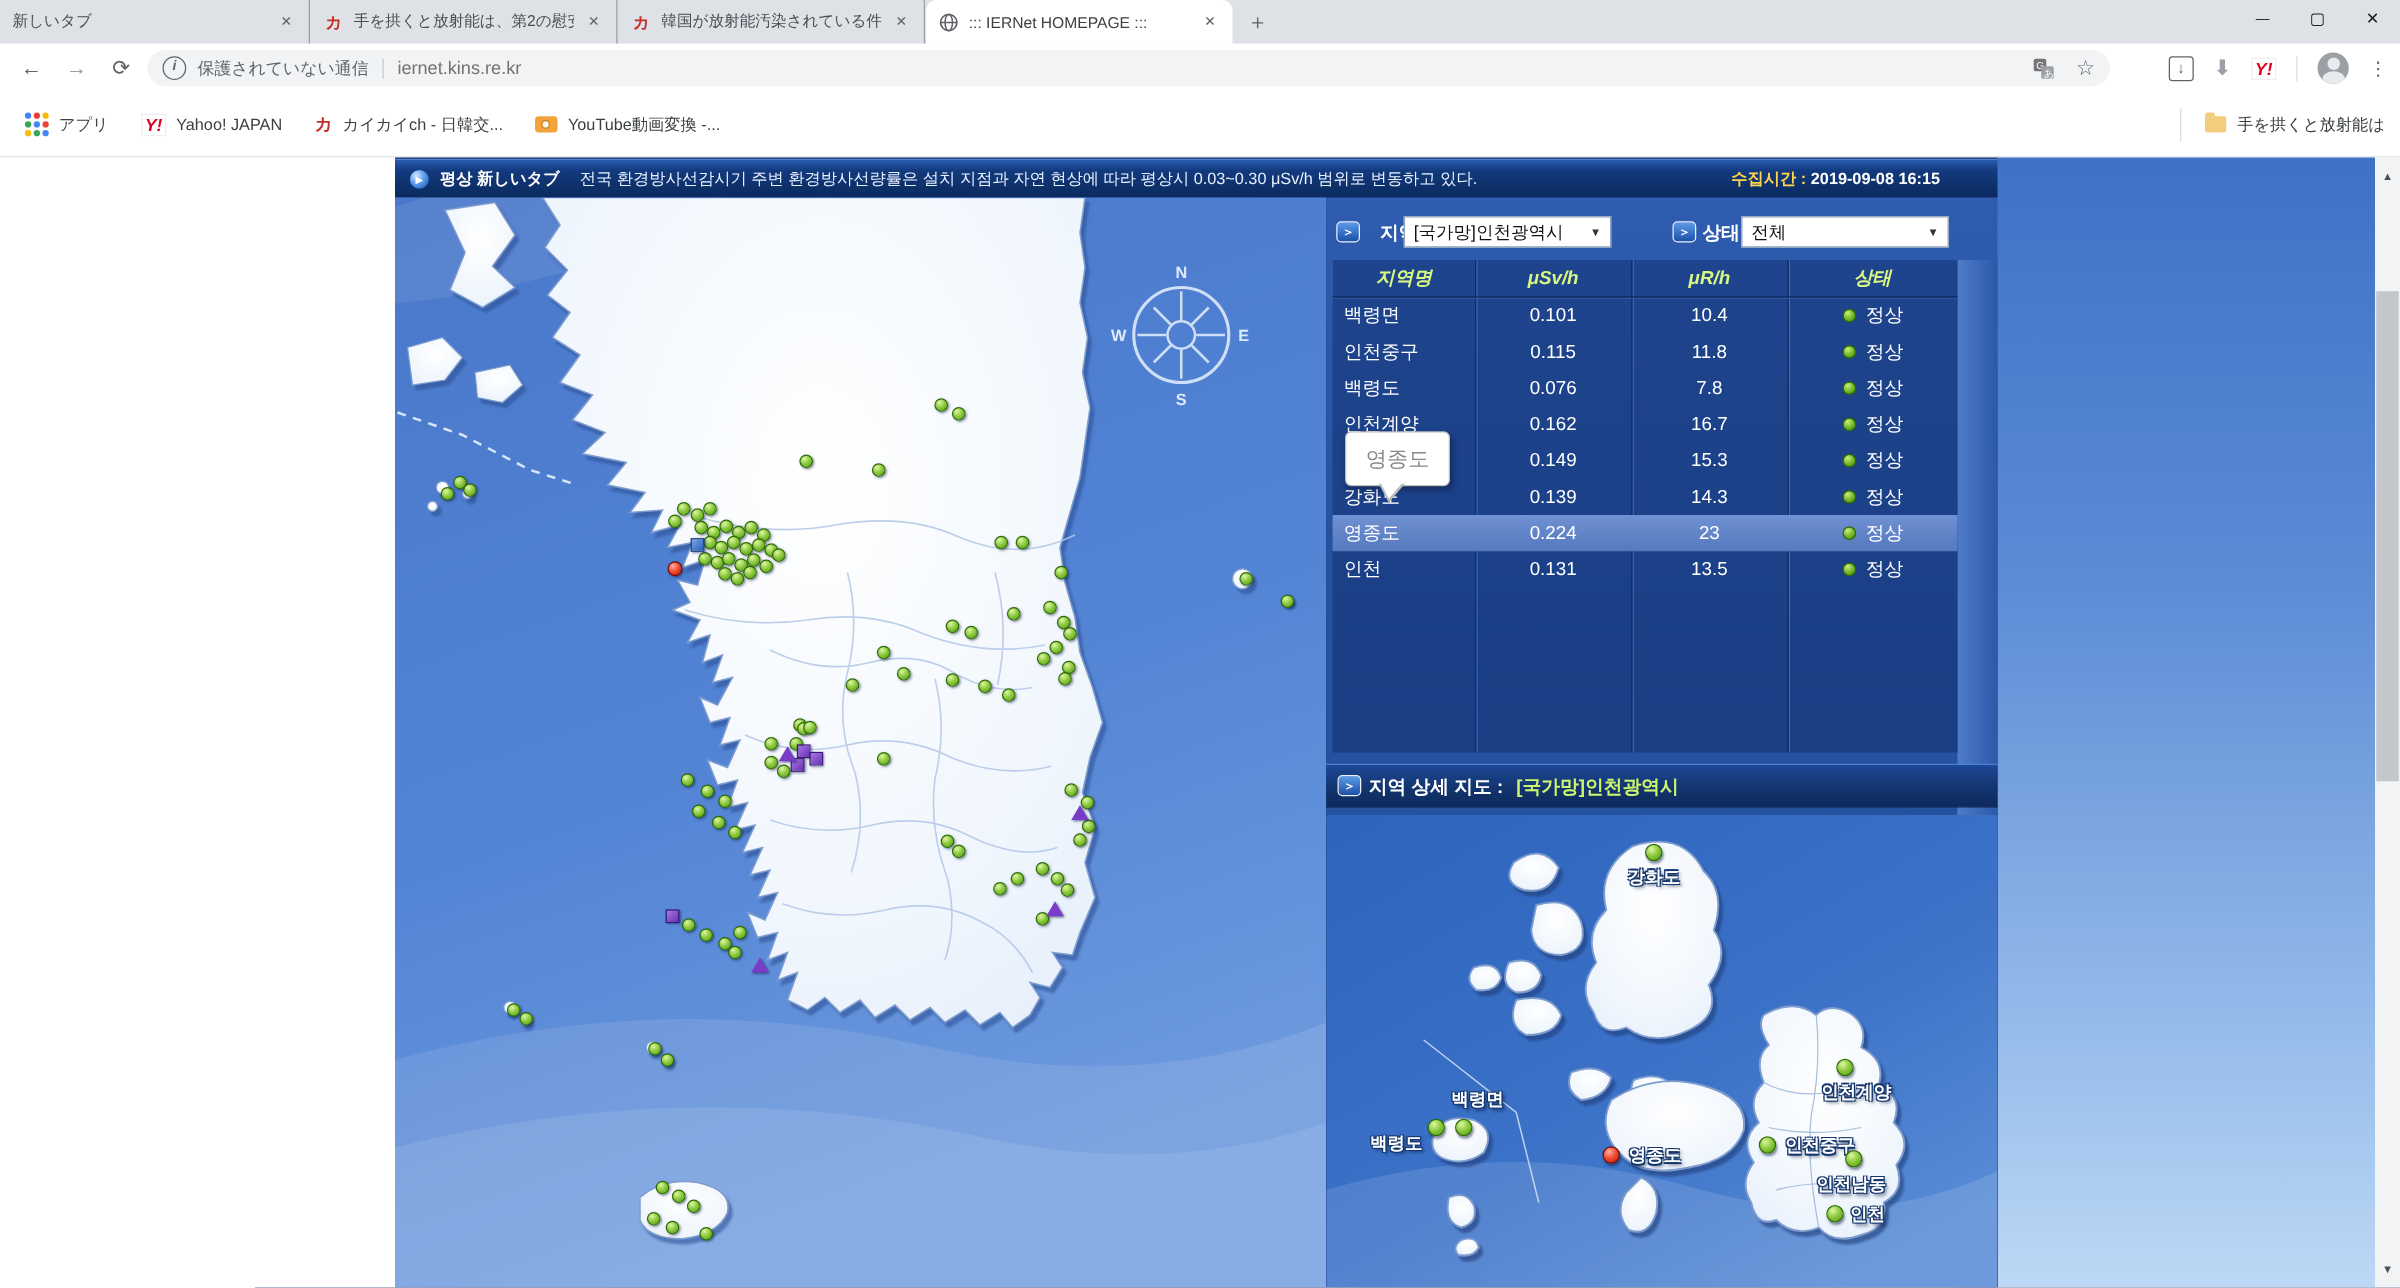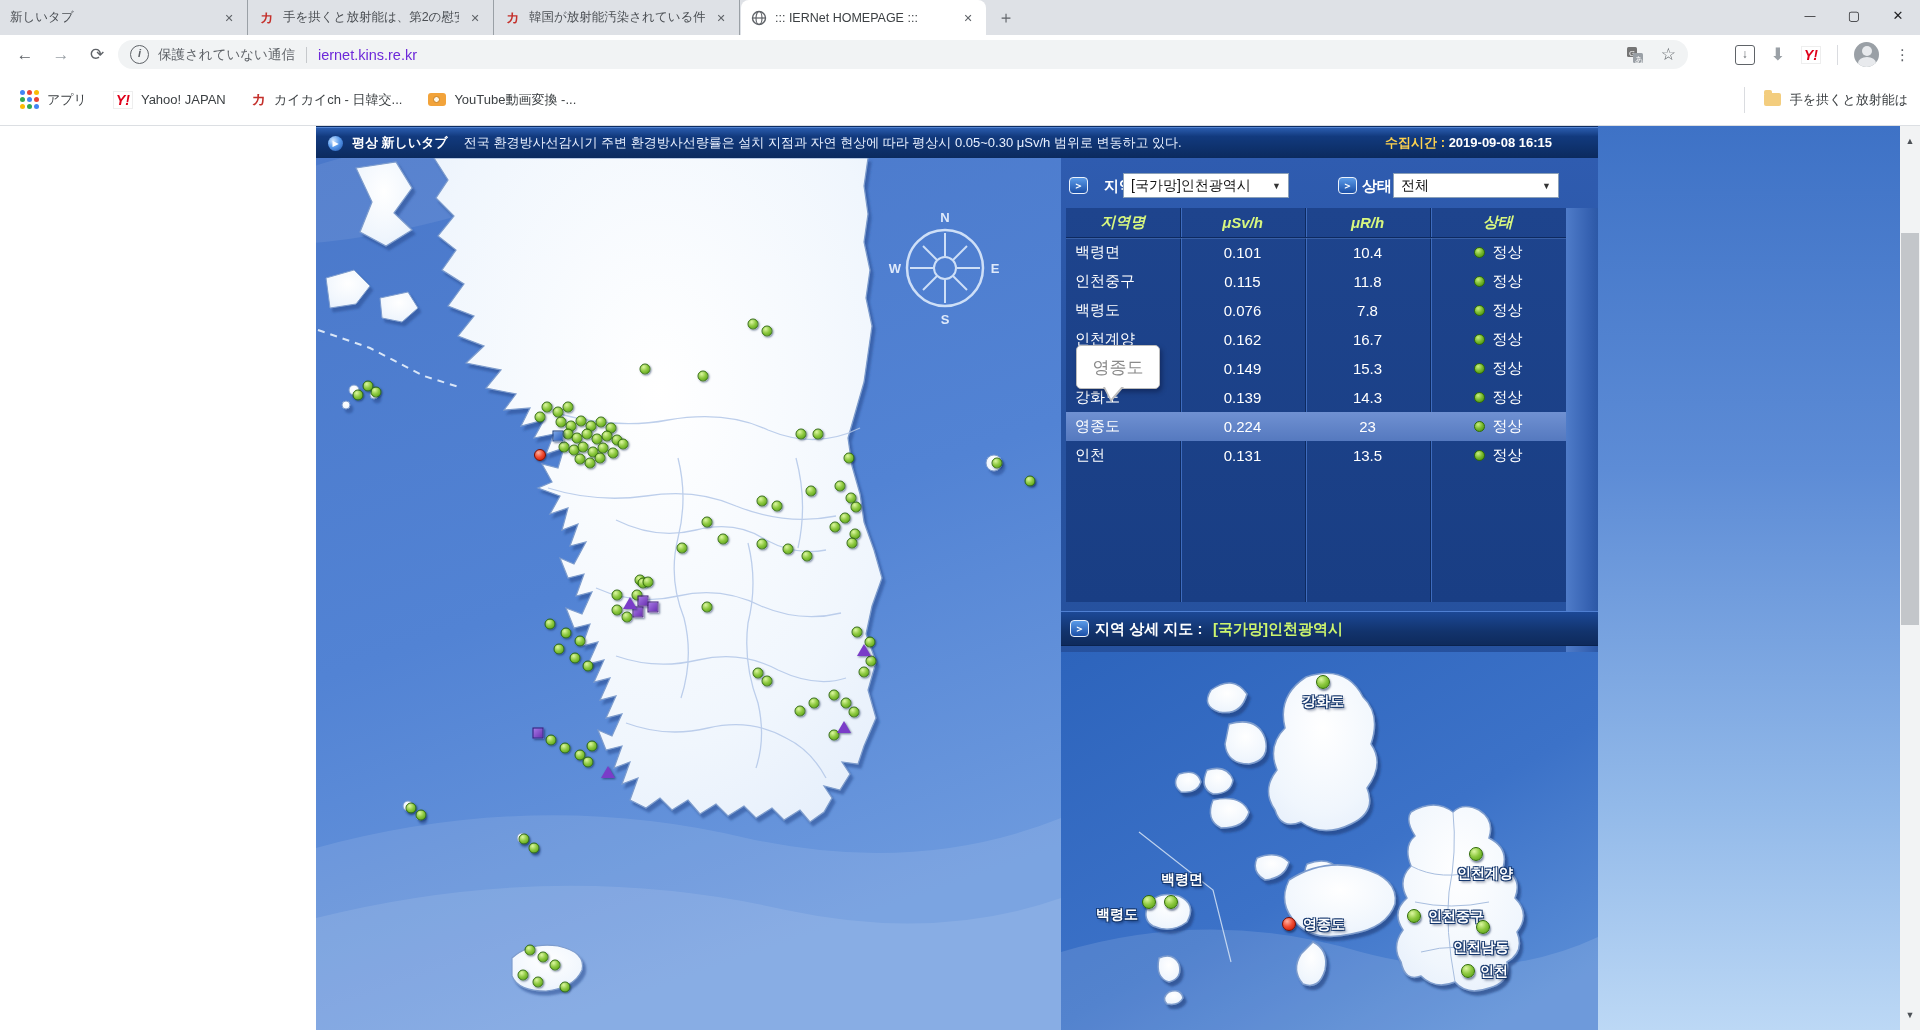--- a/index.html
+++ b/index.html
@@ -25,7 +25,7 @@
   .omni-info{width:17px;height:17px;border:1.4px solid #5f6368;border-radius:50%;color:#5f6368;font-size:11px;line-height:15px;text-align:center;font-style:italic;font-weight:bold;flex:0 0 auto;}
   .omni-sec{color:#5f6368;font-size:13.5px;margin-left:9px;}
   .omni-div{width:1px;height:16px;background:#c6c9cc;margin:0 11px;}
-  .omni-url{color:#6d28d9;font-size:14.5px;}
+  .omni-url{color:#737373;font-size:14.5px;}
   .omni-right{margin-left:auto;display:flex;align-items:center;gap:17px;}
   .star{color:#5f6368;font-size:17px;}
   .tb-right{position:absolute;right:10px;top:5px;height:29px;display:flex;align-items:center;gap:16px;}

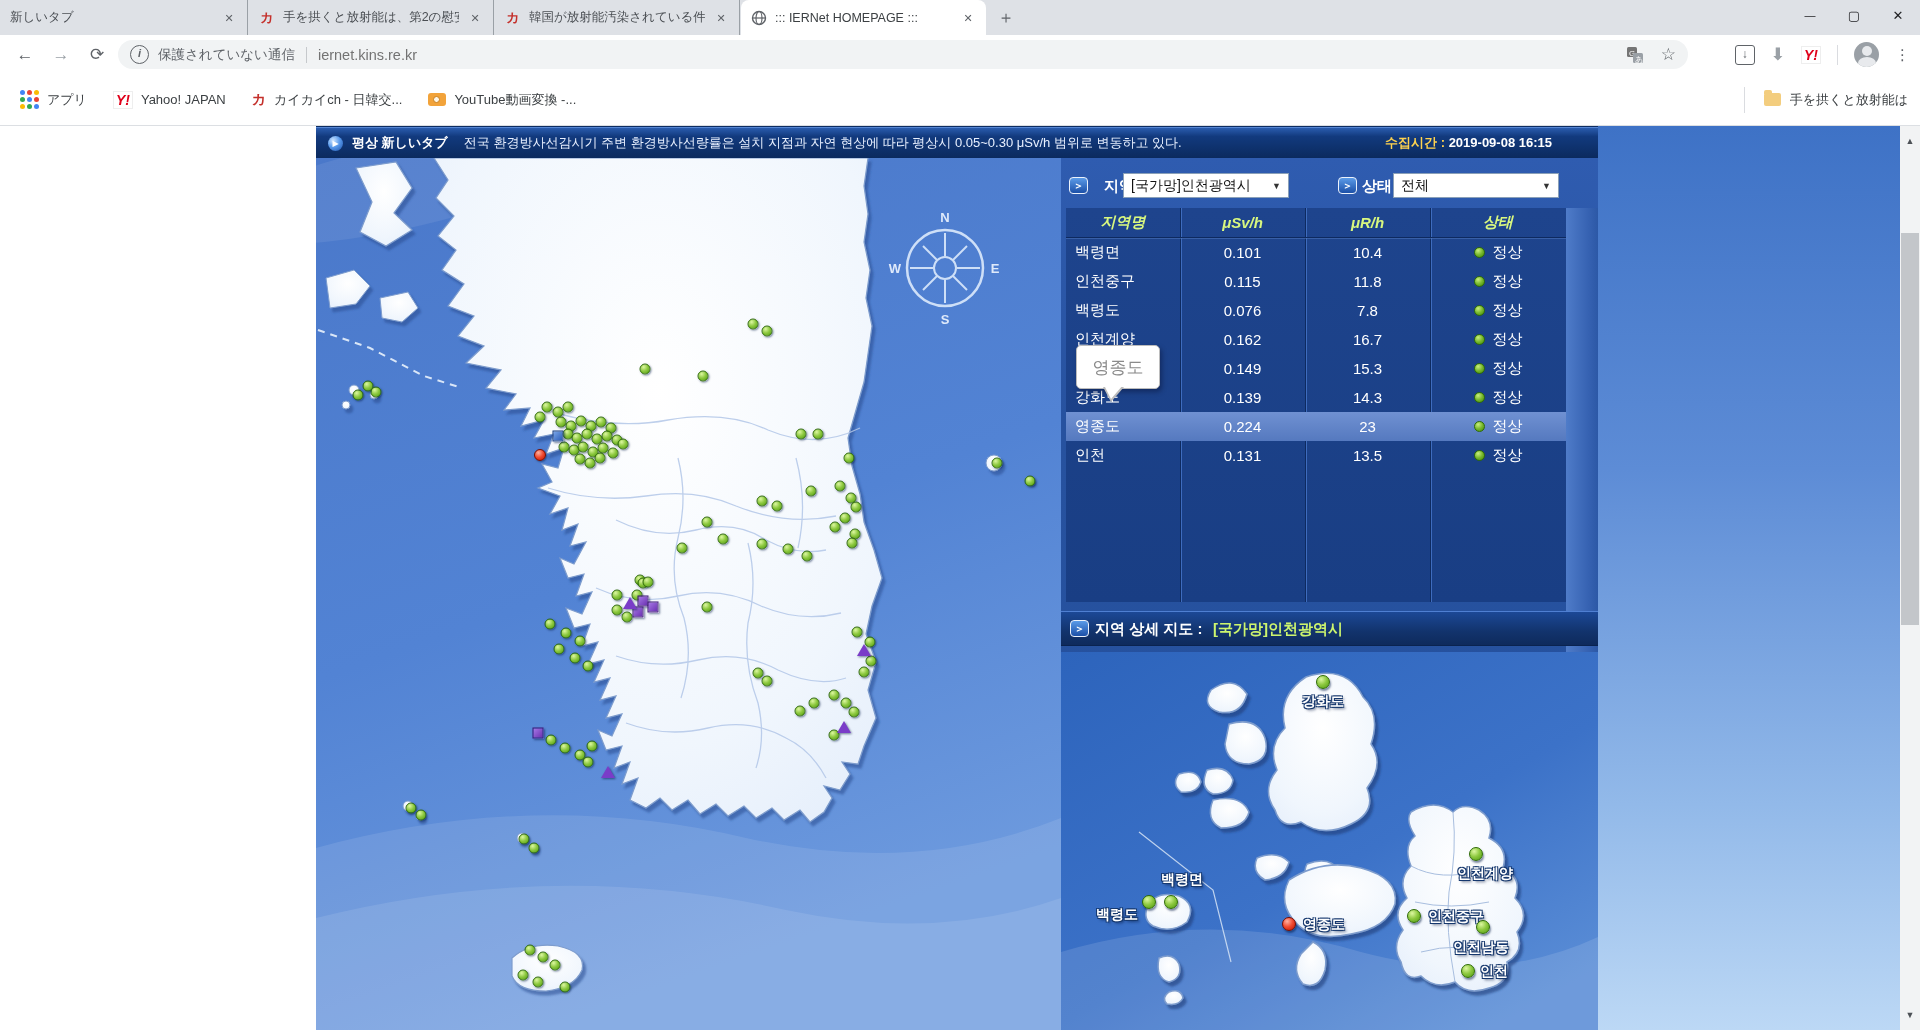--- a/index.html
+++ b/index.html
@@ -250,7 +250,7 @@
       <div class="ticker">
         <span class="tick-ico">▶</span>
         <span class="tick-label">평상 新しいタブ</span>
-        <span class="tick-msg">전국 환경방사선감시기 주변 환경방사선량률은 설치 지점과 자연 현상에 따라 평상시  0.05~0.30 μSv/h 범위로 변동하고 있다.</span>
+        <span class="tick-msg">전국 환경방사선감시기 주변 환경방사선량률은 설치 지점과 자연 현상에 따라 평상시  0.03~0.30 μSv/h 범위로 변동하고 있다.</span>
         <span class="tick-right">
           <span class="clab">수집시간 :</span>
           <span class="cval">2019-09-08 16:15</span>

